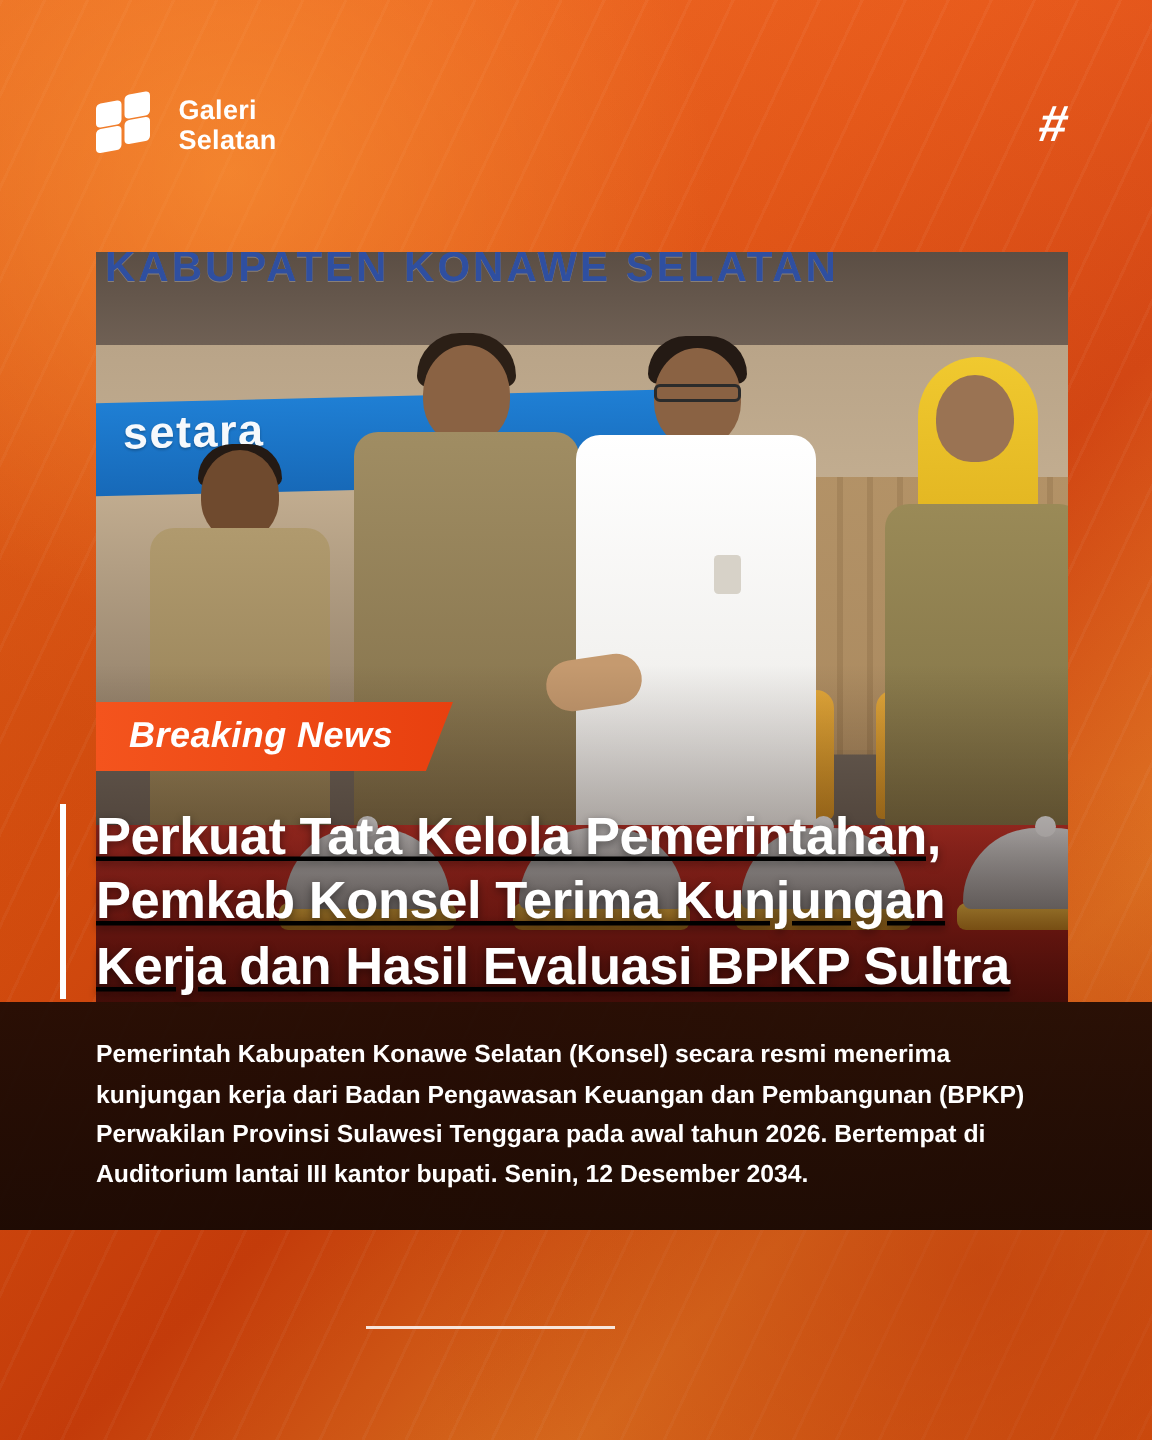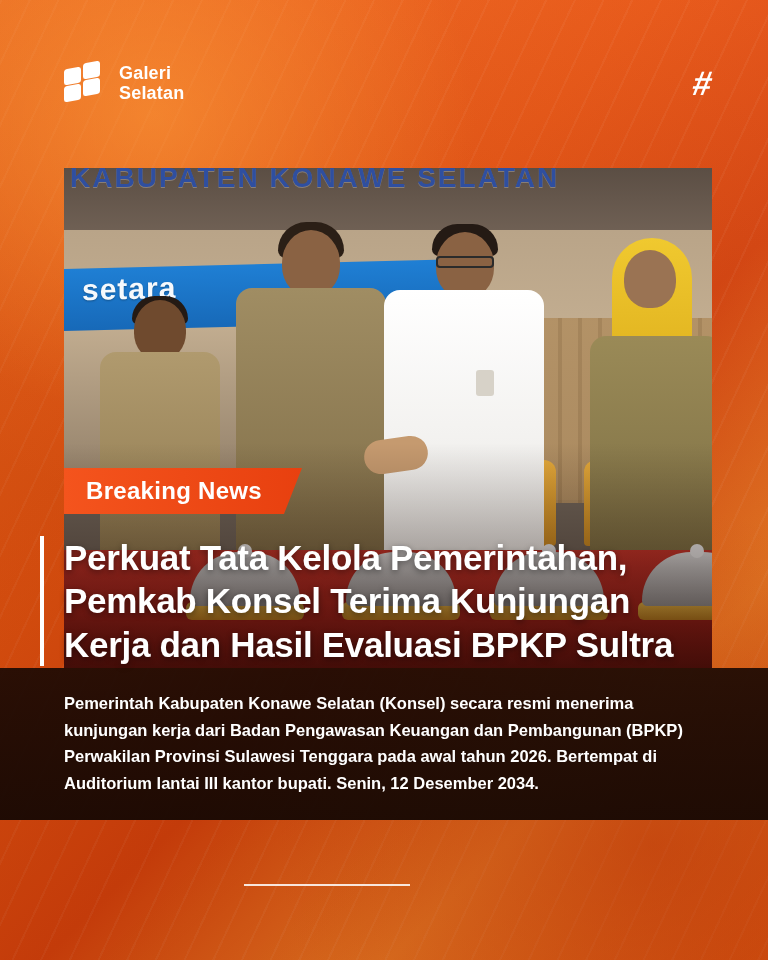--- a/index.html
+++ b/index.html
@@ -169,7 +169,7 @@
     height:46px; padding:0 40px 0 22px;
     display:flex; align-items:center;
     background:linear-gradient(90deg,#f4541d,#e8400f);
-    color:#fff; font-weight:700; font-size:24px; 
+    color:#fff; font-weight:700; font-size:24px; font-style:italic;
     letter-spacing:.3px;
     clip-path:polygon(0 0, 100% 0, calc(100% - 18px) 100%, 0 100%);
     box-shadow:0 4px 10px rgba(0,0,0,.25);

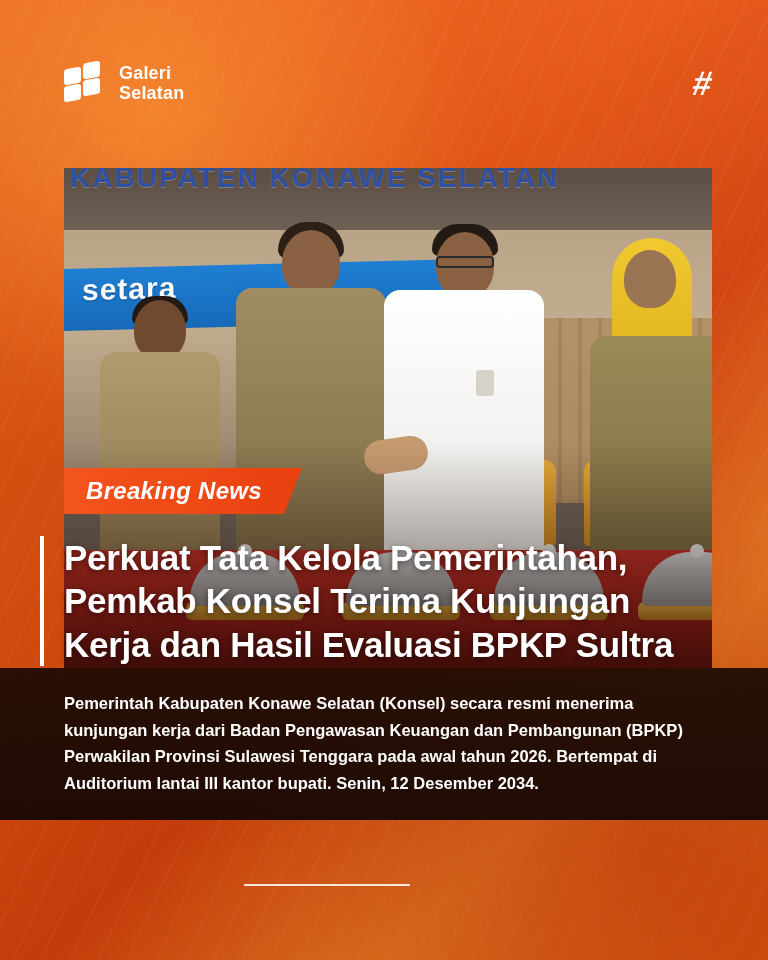--- a/index.html
+++ b/index.html
@@ -180,6 +180,7 @@
     position:absolute; left:40px; top:536px; width:684px; z-index:9;
     padding-left:20px;
     border-left:4px solid #ffffff;
+    text-decoration:underline;
   }
   .headline {
     color:#fff; font-weight:800; font-size:35px; line-height:1.24;

